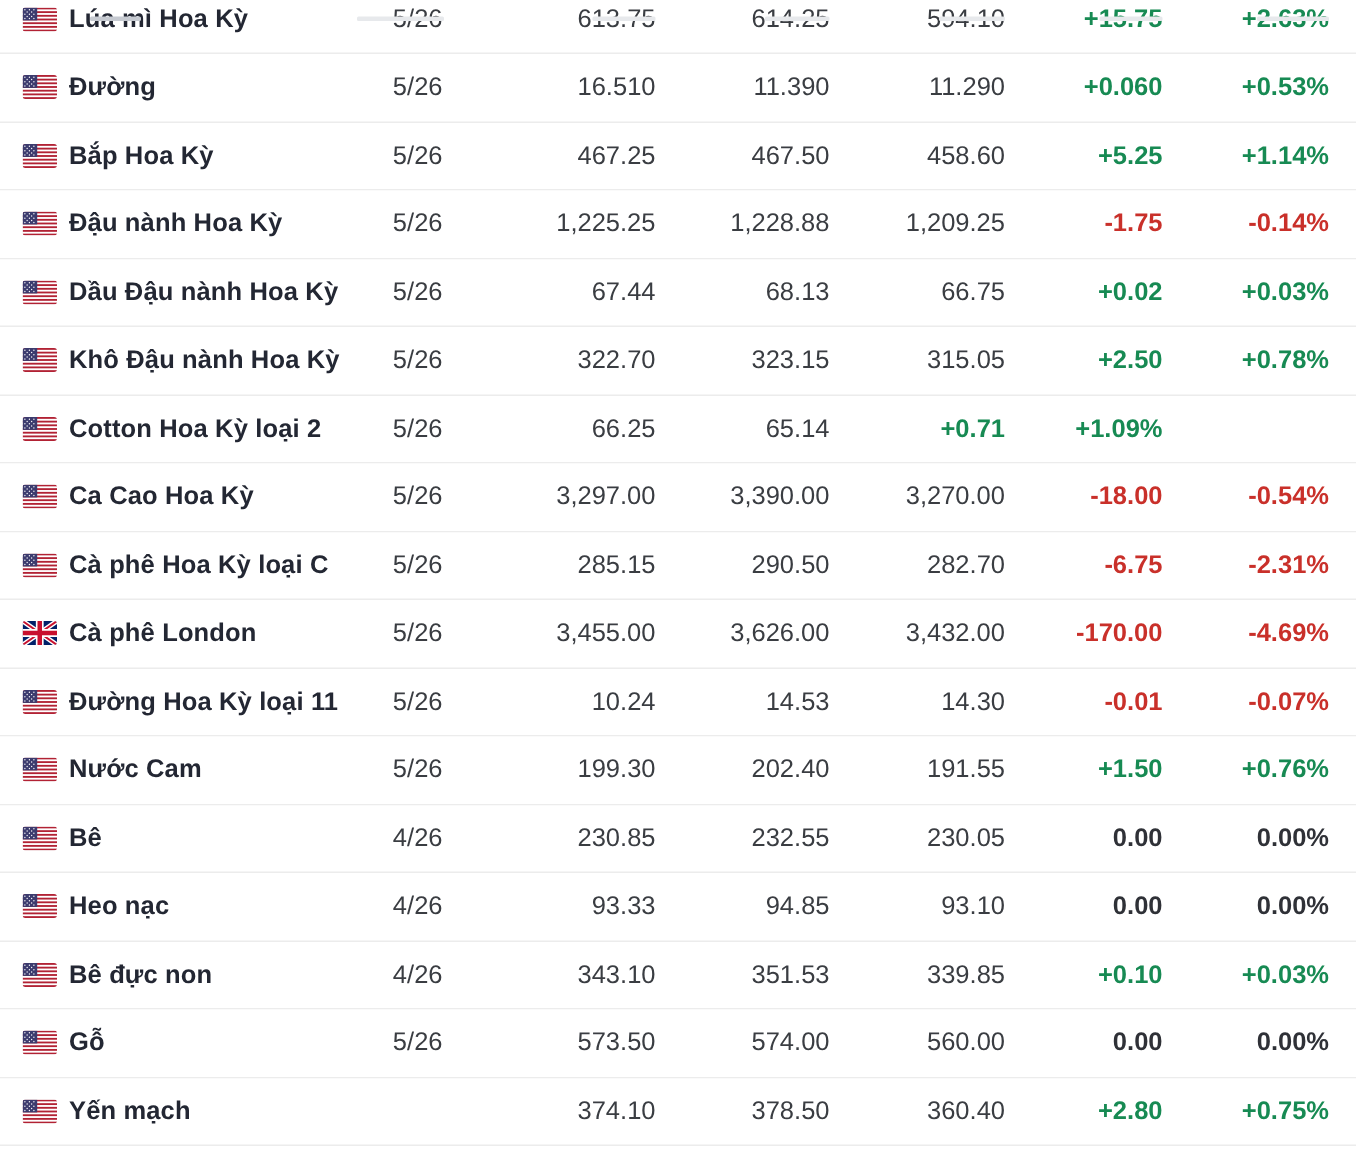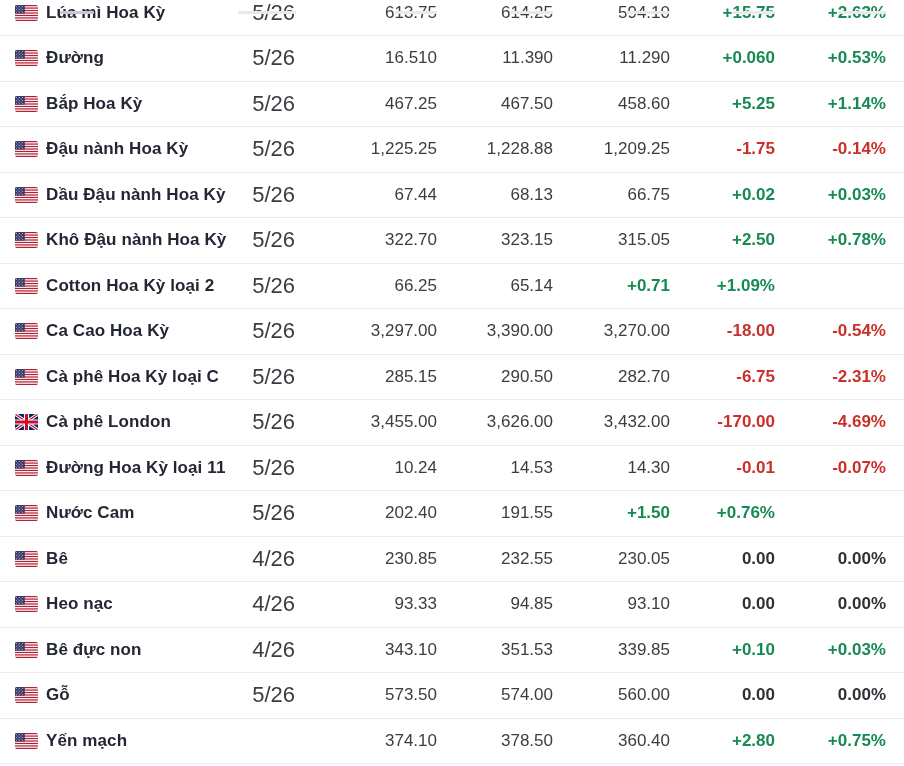--- a/index.html
+++ b/index.html
@@ -74,7 +74,7 @@
     overflow: hidden;
   }
   .cell-date {
-    font-size: 22px;
+    font-size: 17px;
     color: var(--num);
     text-align: right;
     font-weight: 400;

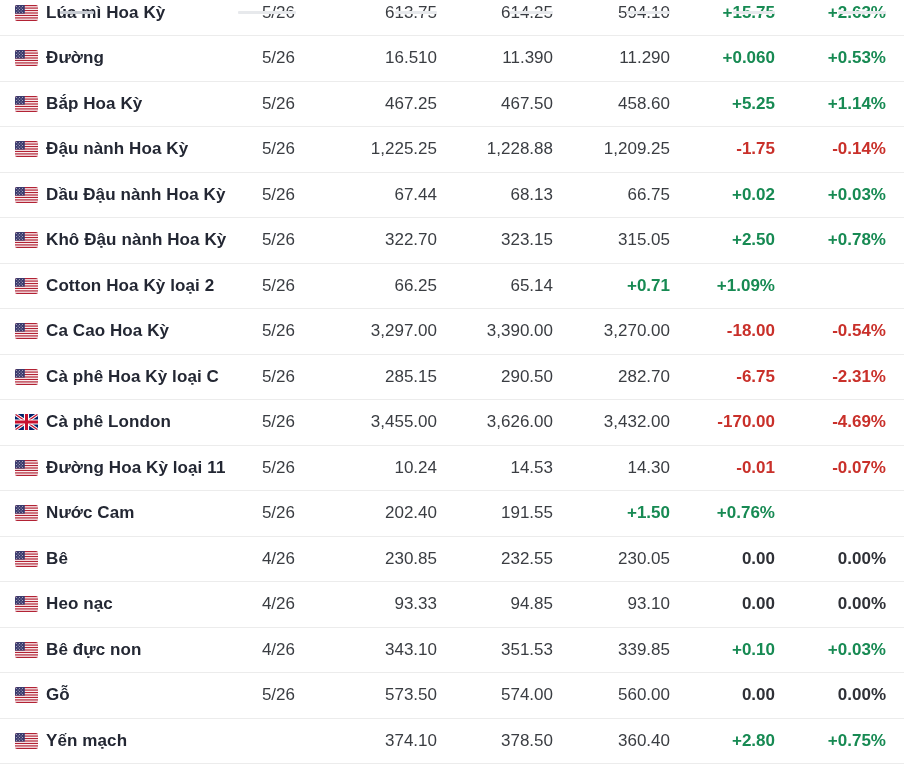--- a/index.html
+++ b/index.html
@@ -574,6 +574,7 @@
     </span>
     <span class="cell-name">Nước Cam</span>
     <span class="cell-date">5/26</span>
+    <span class="cell-num">199.30</span>
     <span class="cell-num">202.40</span>
     <span class="cell-num">191.55</span>
     <span class="cell-change">+1.50</span>

